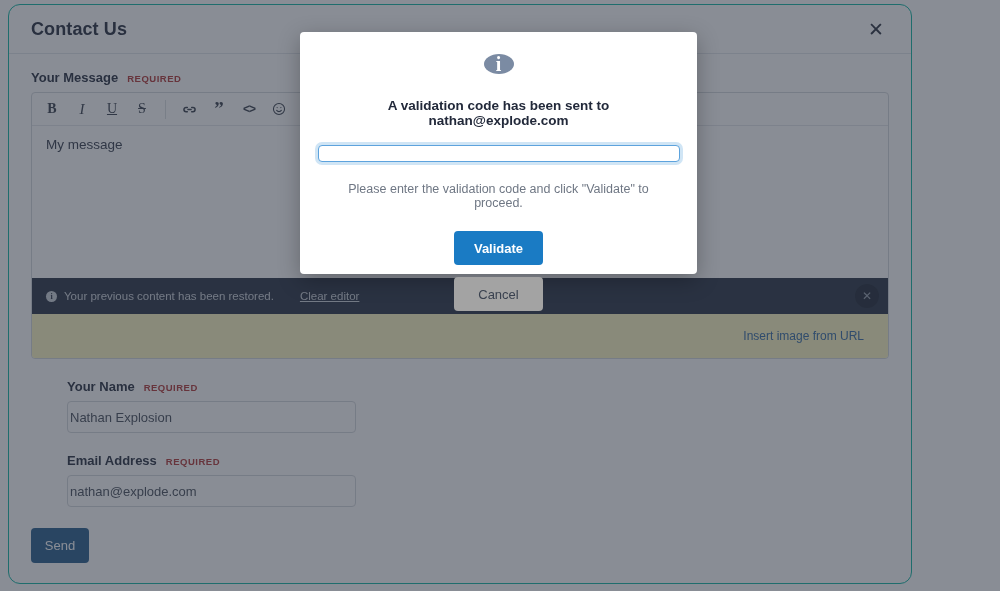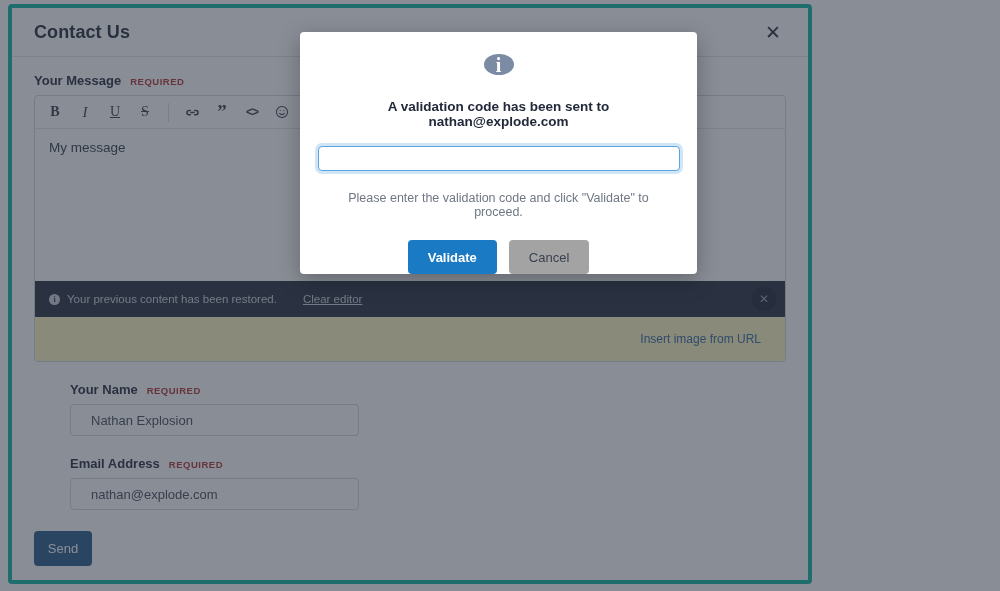--- a/index.html
+++ b/index.html
@@ -22,11 +22,11 @@
     position: absolute;
     left: 8px;
     top: 4px;
-    width: 804px;
+    width: 904px;
     height: 580px;
     background: #ffffff;
-    border: 4px solid #14b8a6;
-    border-radius: 4px;
+    border: 1px solid #14b8a6;
+    border-radius: 12px;
   }
 
   .page-header {

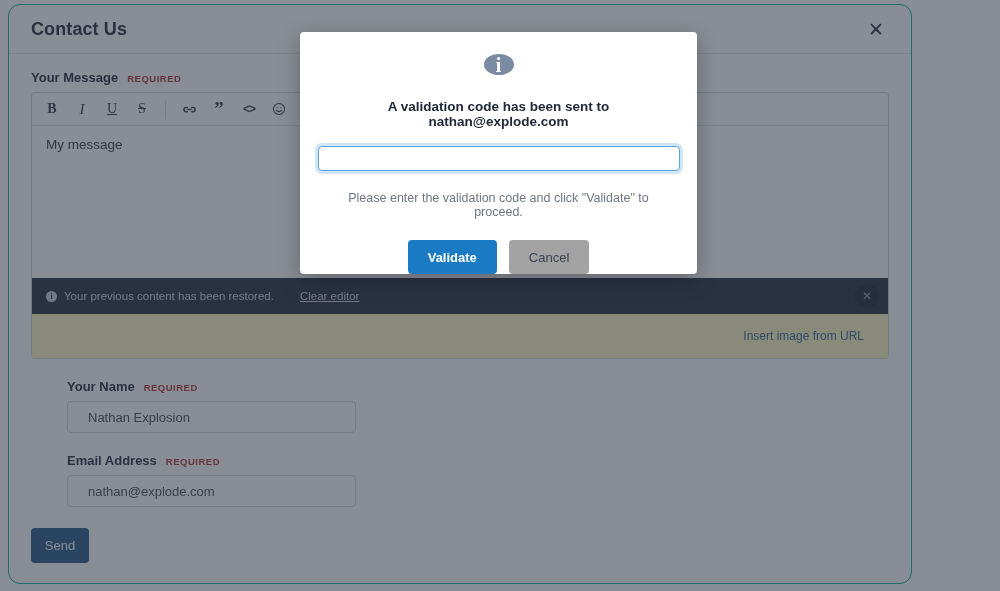--- a/index.html
+++ b/index.html
@@ -280,6 +280,7 @@
     margin-top: 21px;
     display: flex;
     gap: 12px;
+    flex-direction: column;
   }
 
   .btn-primary {

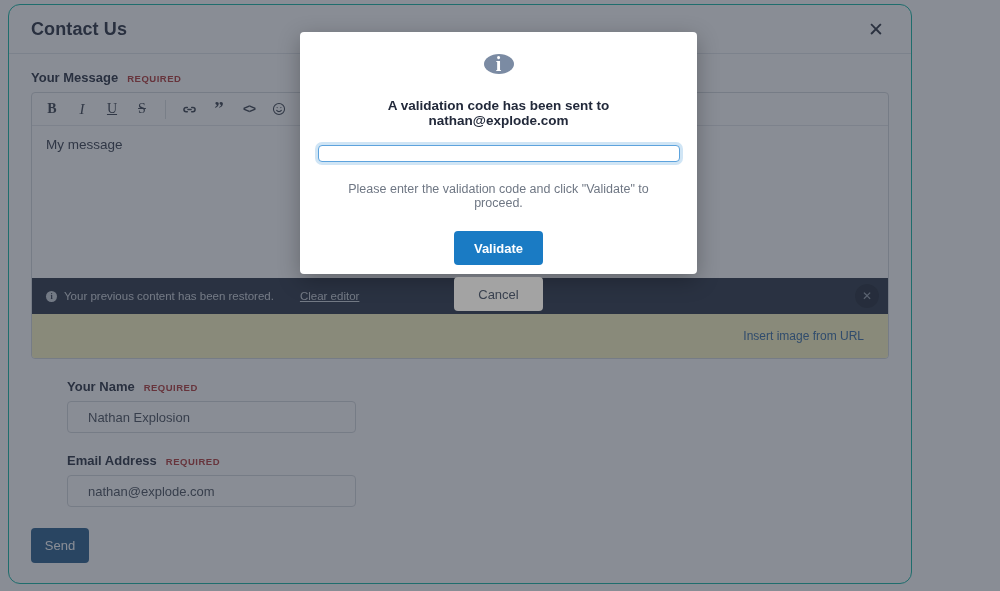--- a/index.html
+++ b/index.html
@@ -186,7 +186,7 @@
     height: 32px;
     border: 1px solid #d5d9de;
     border-radius: 4px;
-    padding: 0 20px;
+    padding: 0 2px;
     font-size: 13px;
     color: #4a515d;
     font-family: "Liberation Sans", sans-serif;

